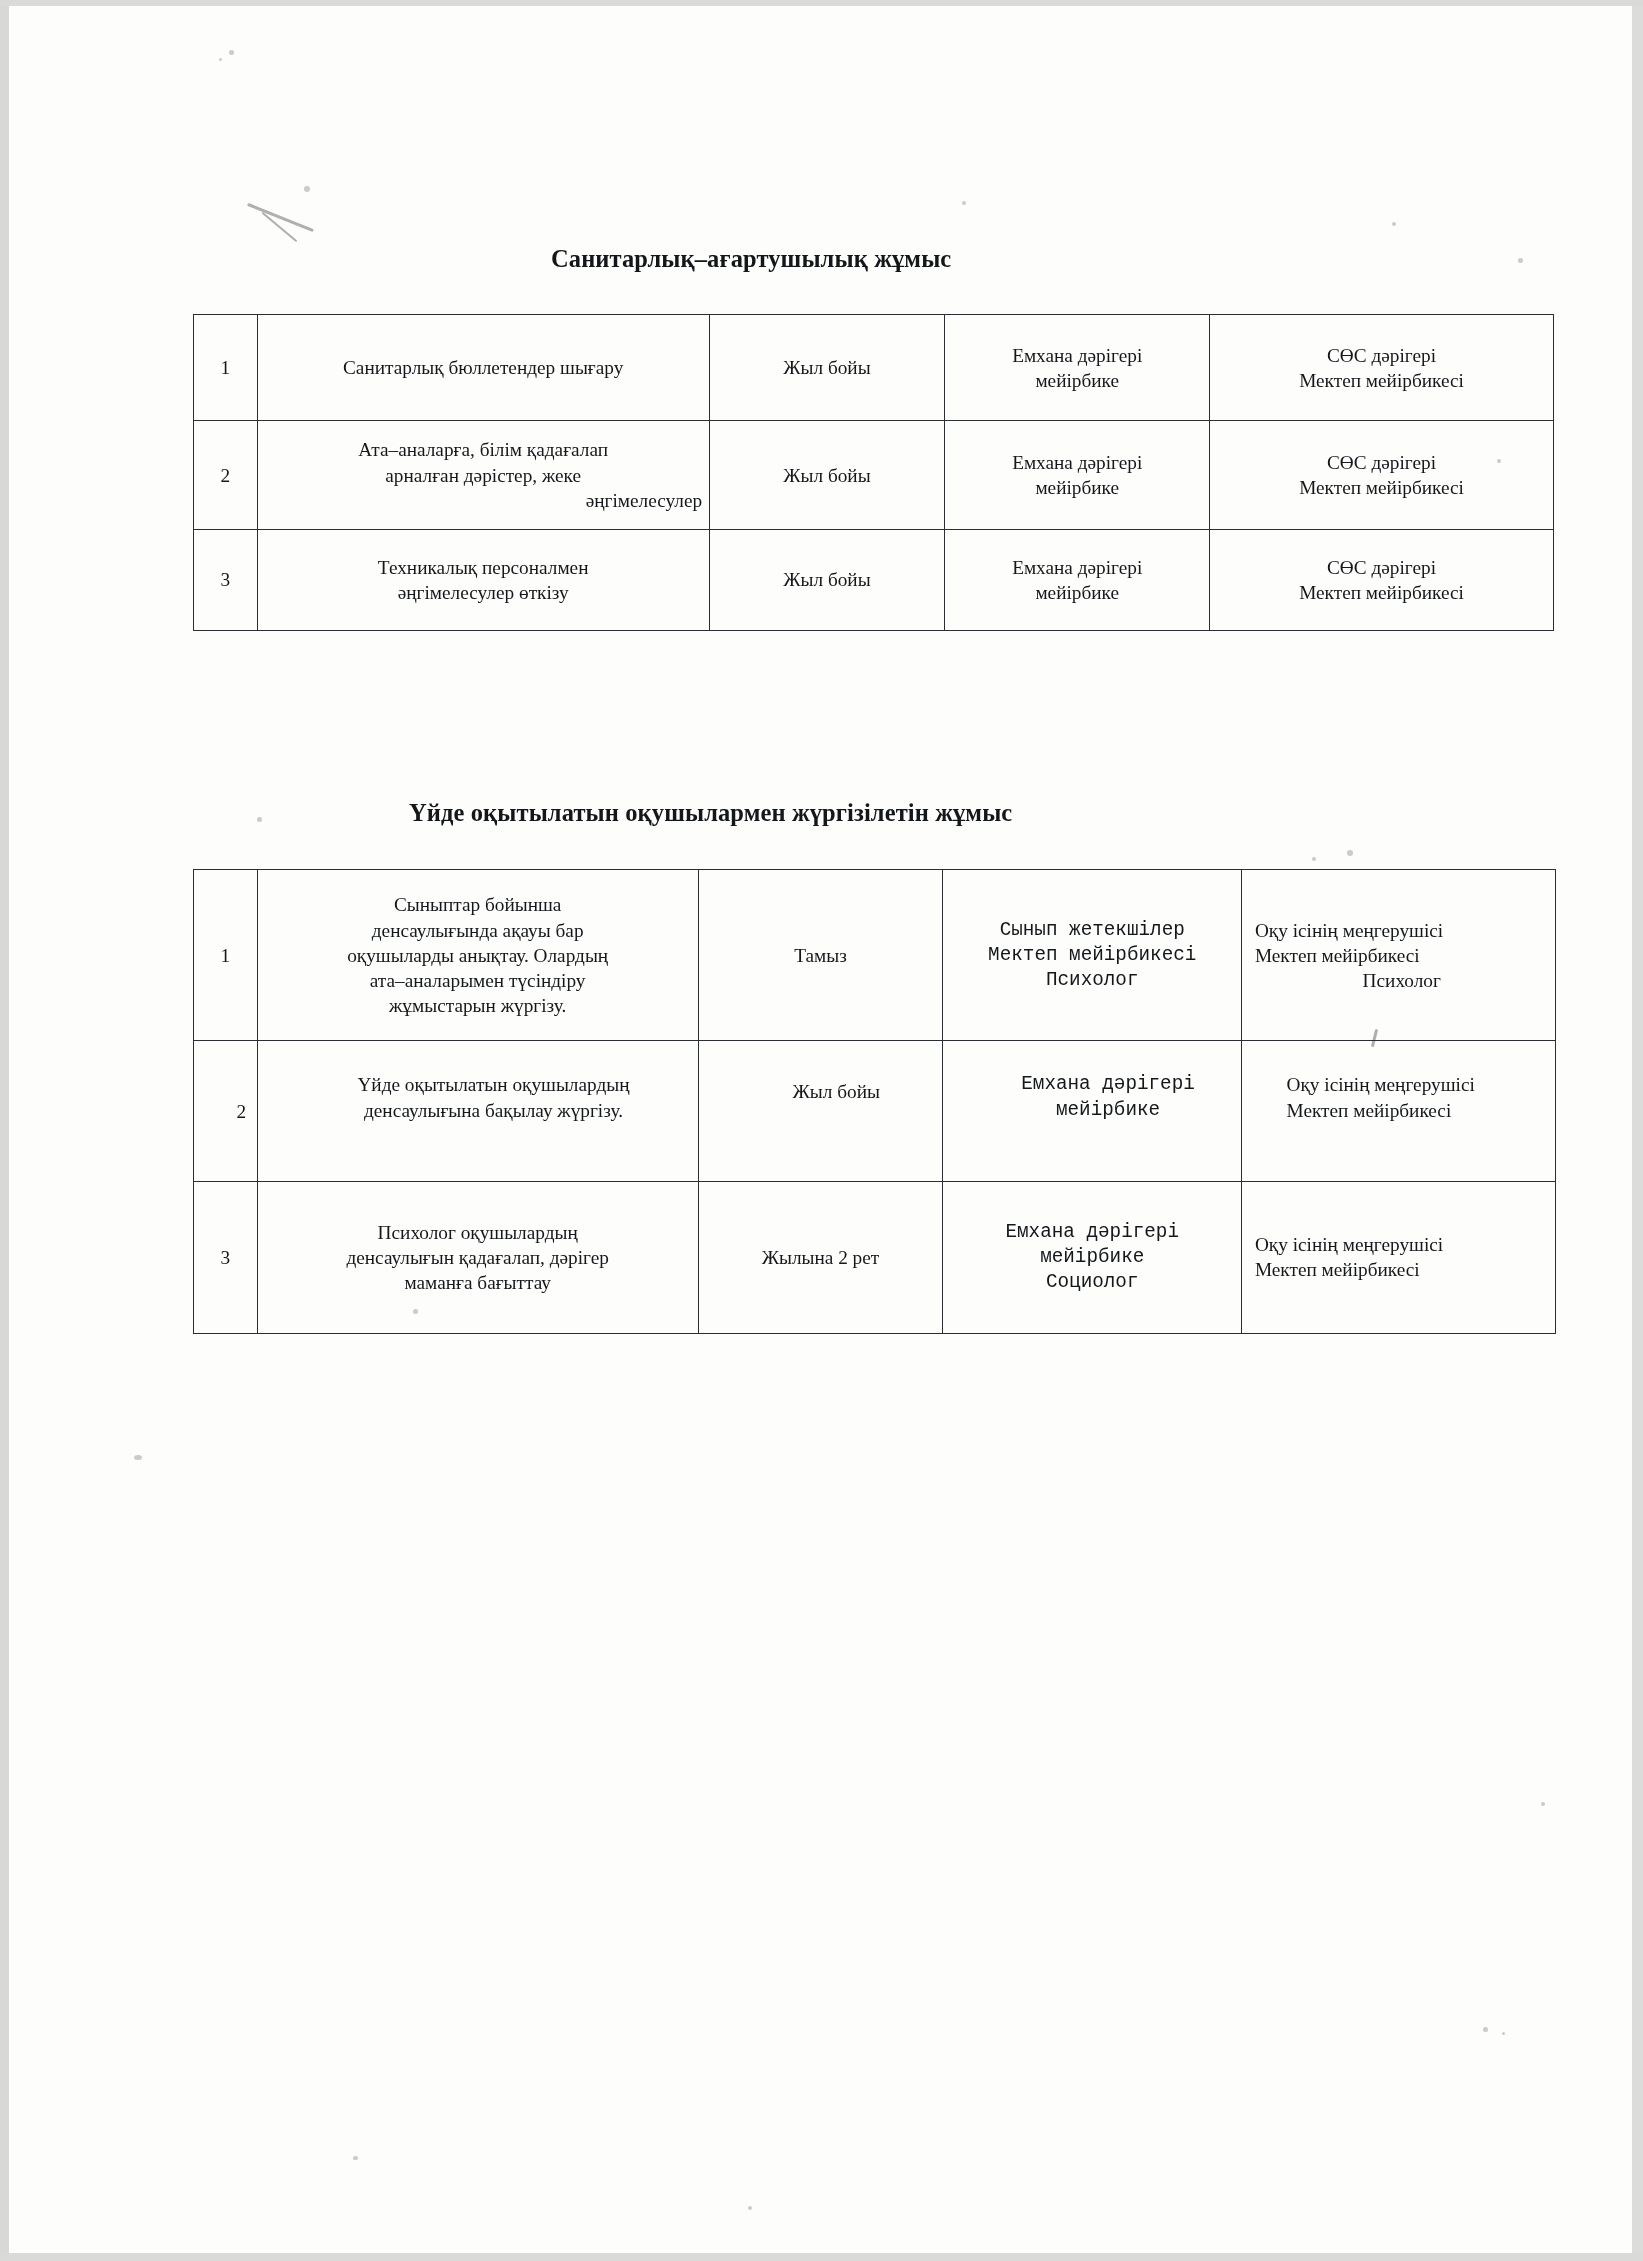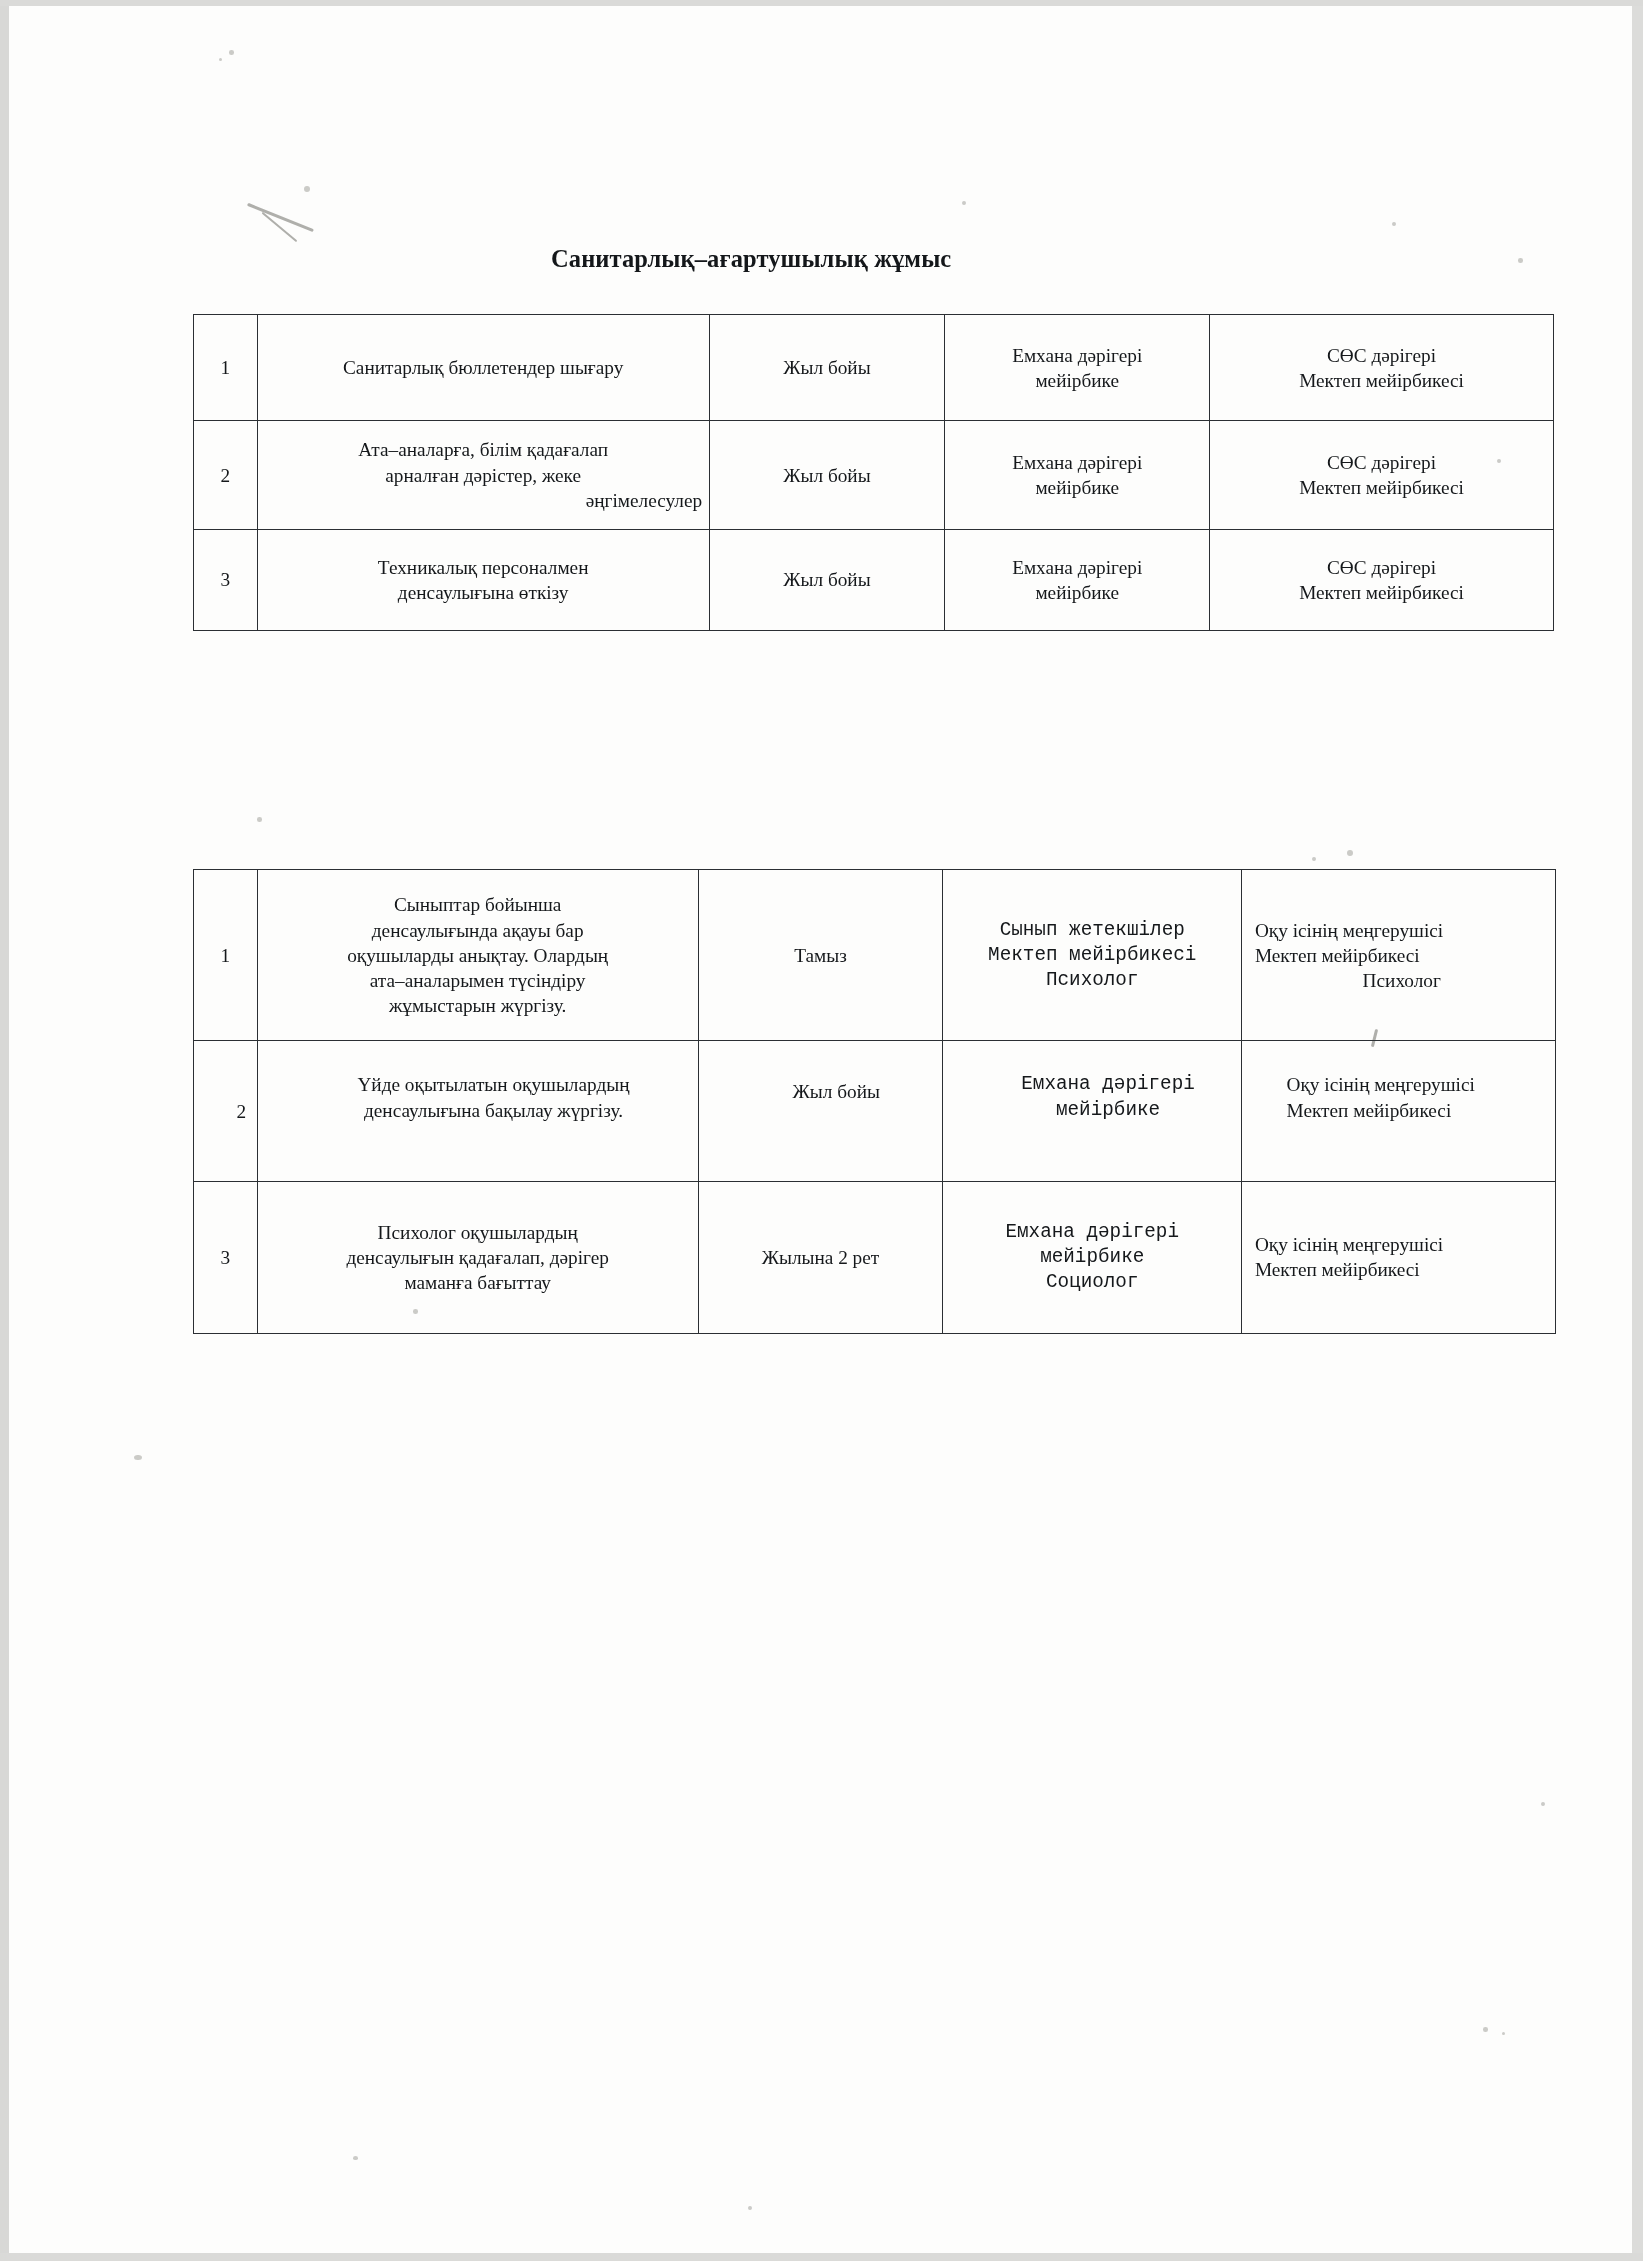--- a/index.html
+++ b/index.html
@@ -217,7 +217,7 @@
         <td class="c-task">
           <span class="cell-lines">
             <span>Техникалық персоналмен</span>
-            <span>денсаулығына өткізу</span>
+            <span>әңгімелесулер өткізу</span>
           </span>
         </td>
         <td class="c-time">

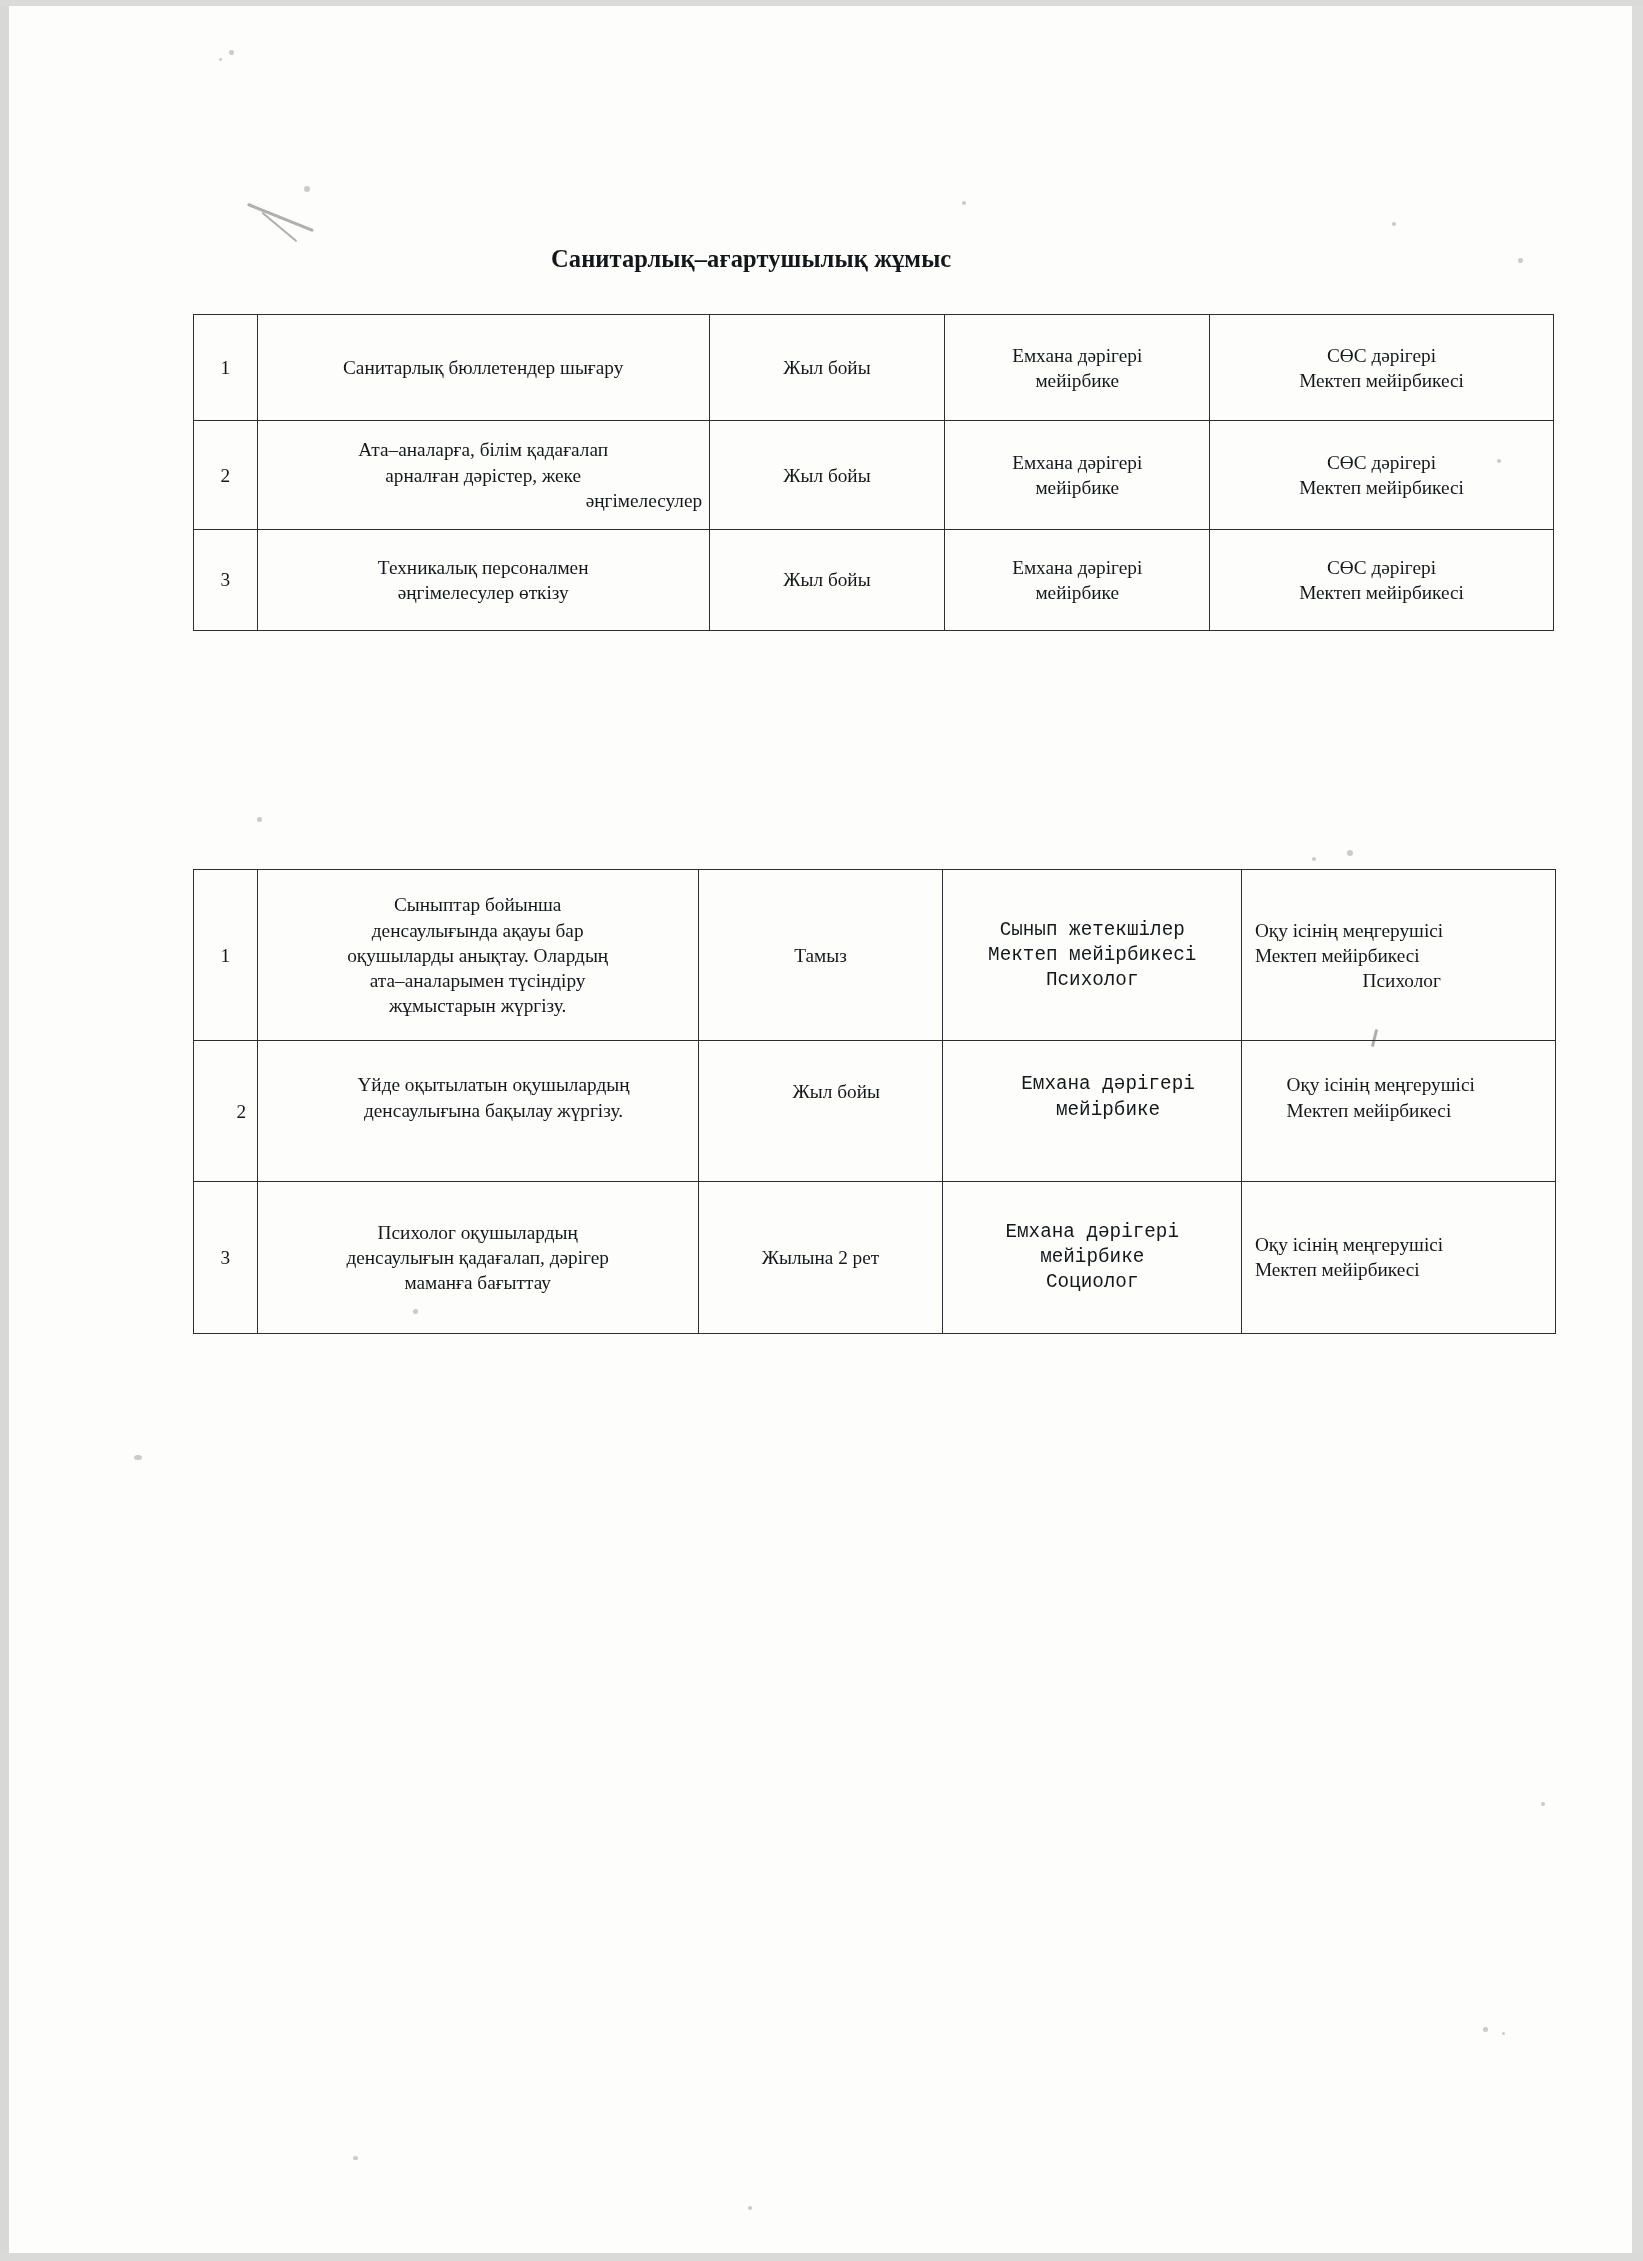--- a/index.html
+++ b/index.html
@@ -241,6 +241,7 @@
     </tbody>
   </table>
 
+  <h2 class="doc-title title-2">Үйде оқытылатын оқушылармен жүргізілетін жұмыс</h2>
 
   <table class="doc-table" id="table-home">
     <tbody>

